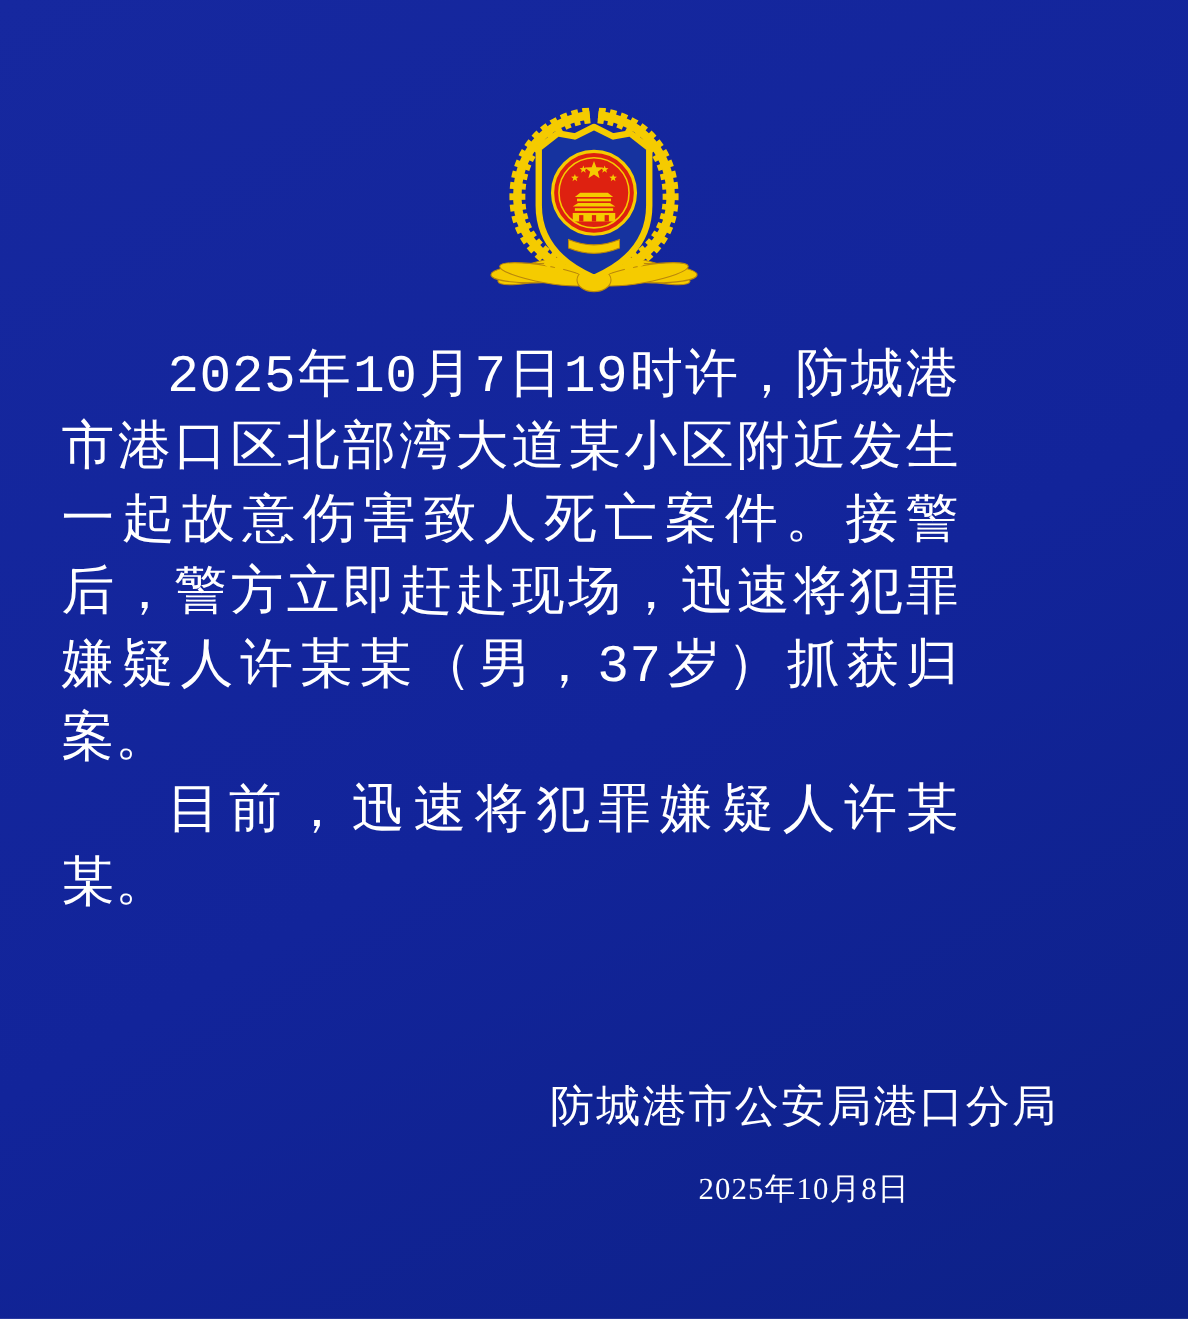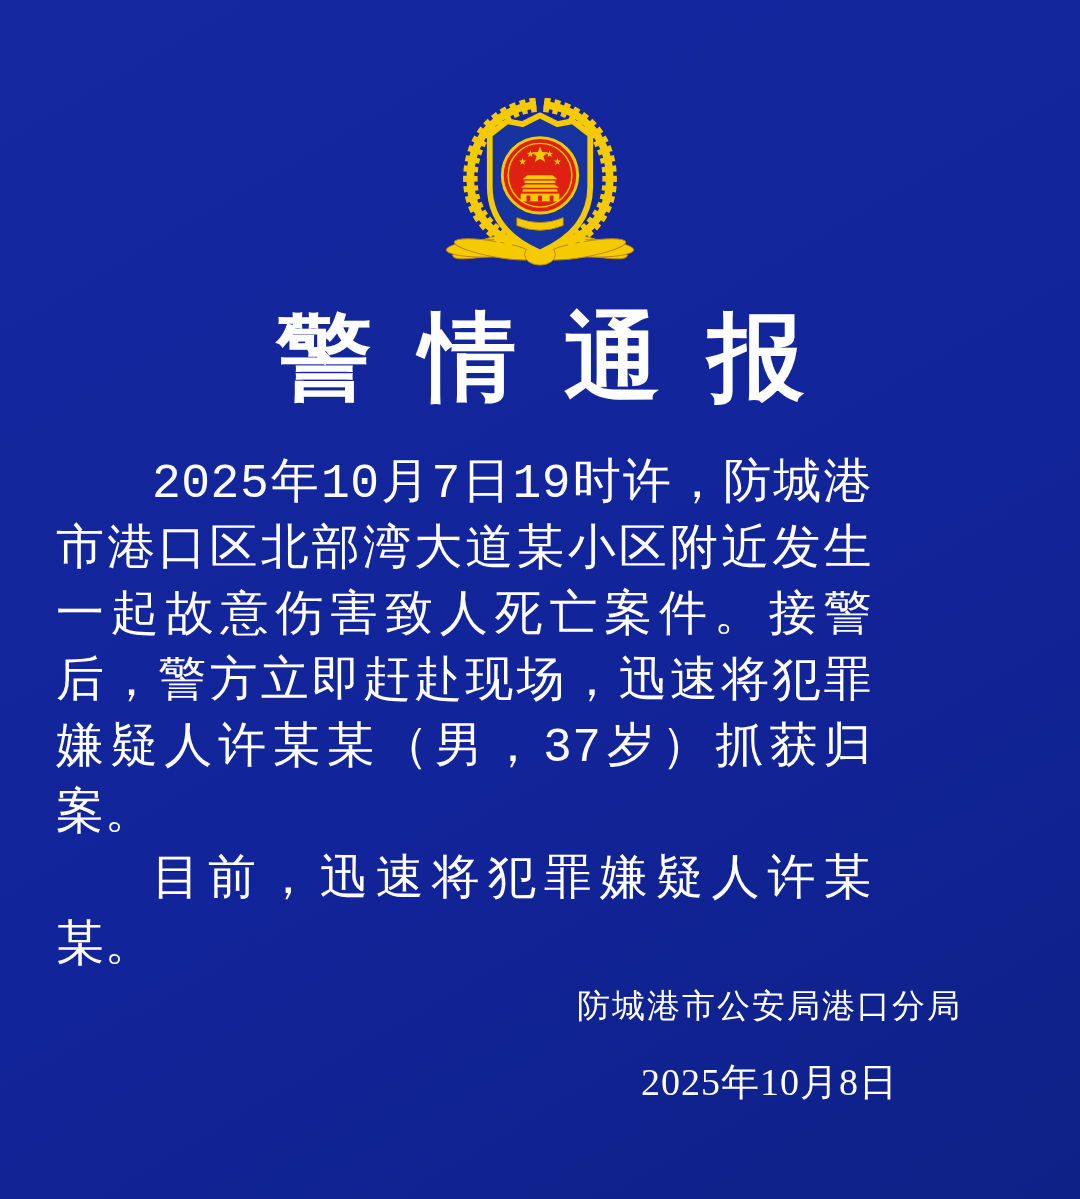--- a/index.html
+++ b/index.html
@@ -126,7 +126,6 @@
     </svg>
   </div>
 
-  <h1 class="notice-title">警情通报</h1>
 
   <div class="notice-body">
     <p>2025年10月7日19时许，防城港市港口区北部湾大道某小区附近发生一起故意伤害致人死亡案件。接警后，警方立即赶赴现场，迅速将犯罪嫌疑人许某某（男，37岁）抓获归案。</p>

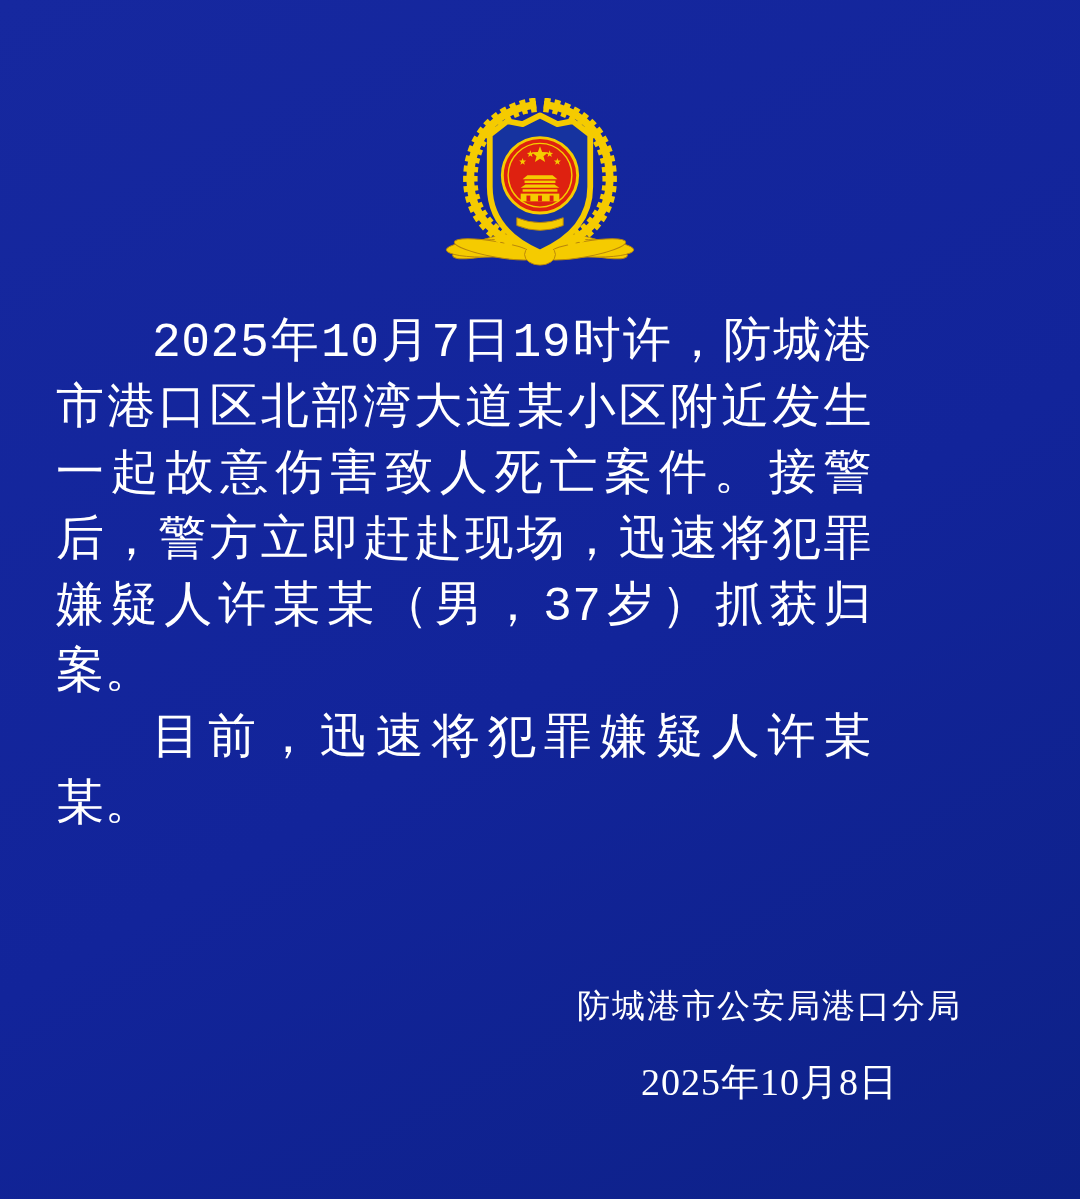--- a/index.html
+++ b/index.html
@@ -62,7 +62,7 @@
     align-items: center;
   }
   .signature .org {
-    font-size: 33px;
+    font-size: 40px;
     letter-spacing: 2px;
     line-height: 76px;
   }

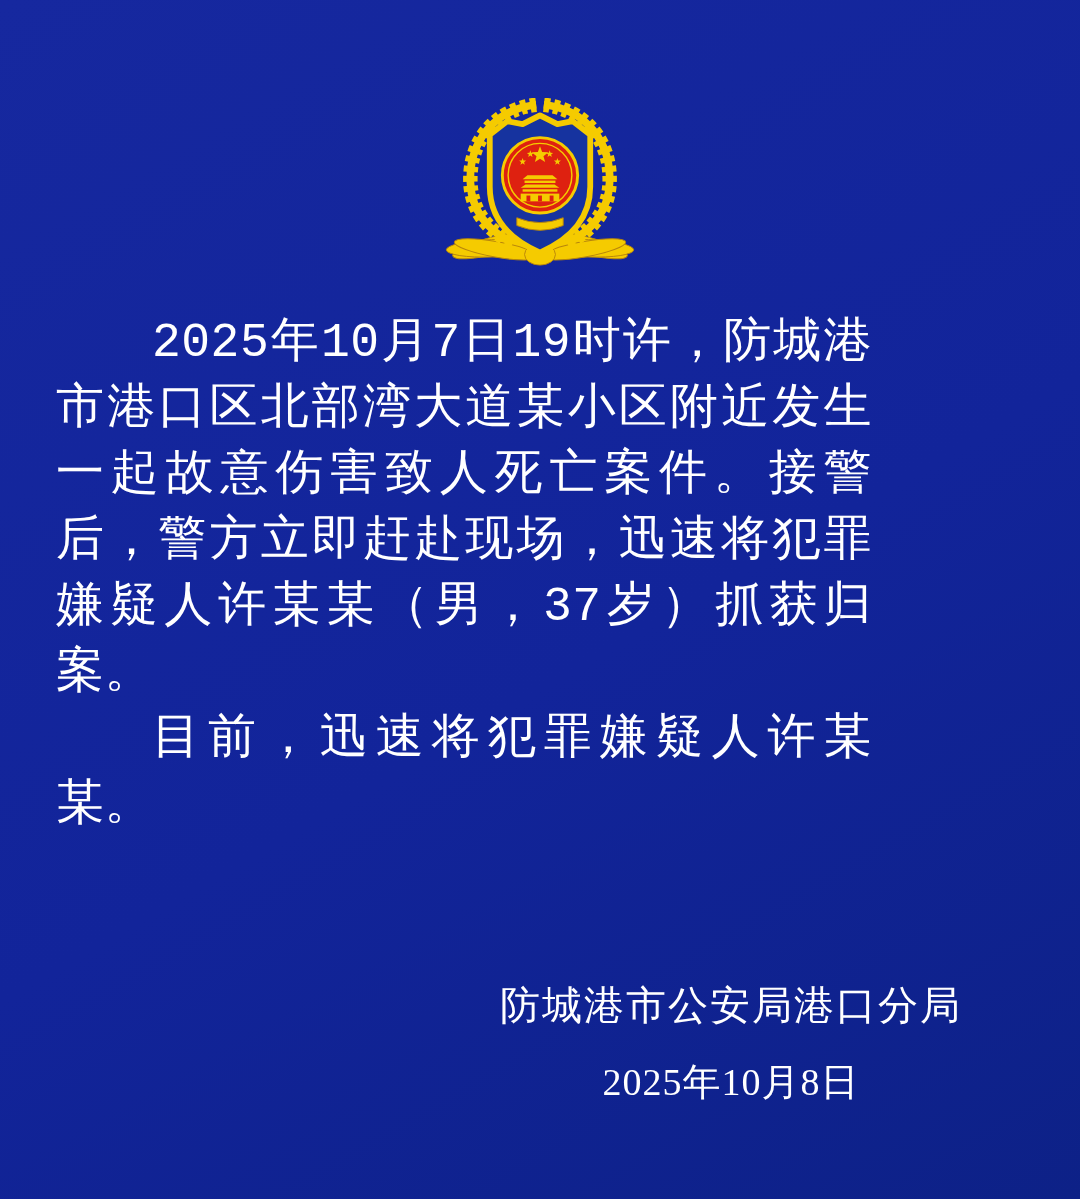--- a/index.html
+++ b/index.html
@@ -67,7 +67,7 @@
     line-height: 76px;
   }
   .signature .date {
-    font-size: 38px;
+    font-size: 28px;
     letter-spacing: 1px;
     line-height: 76px;
   }

